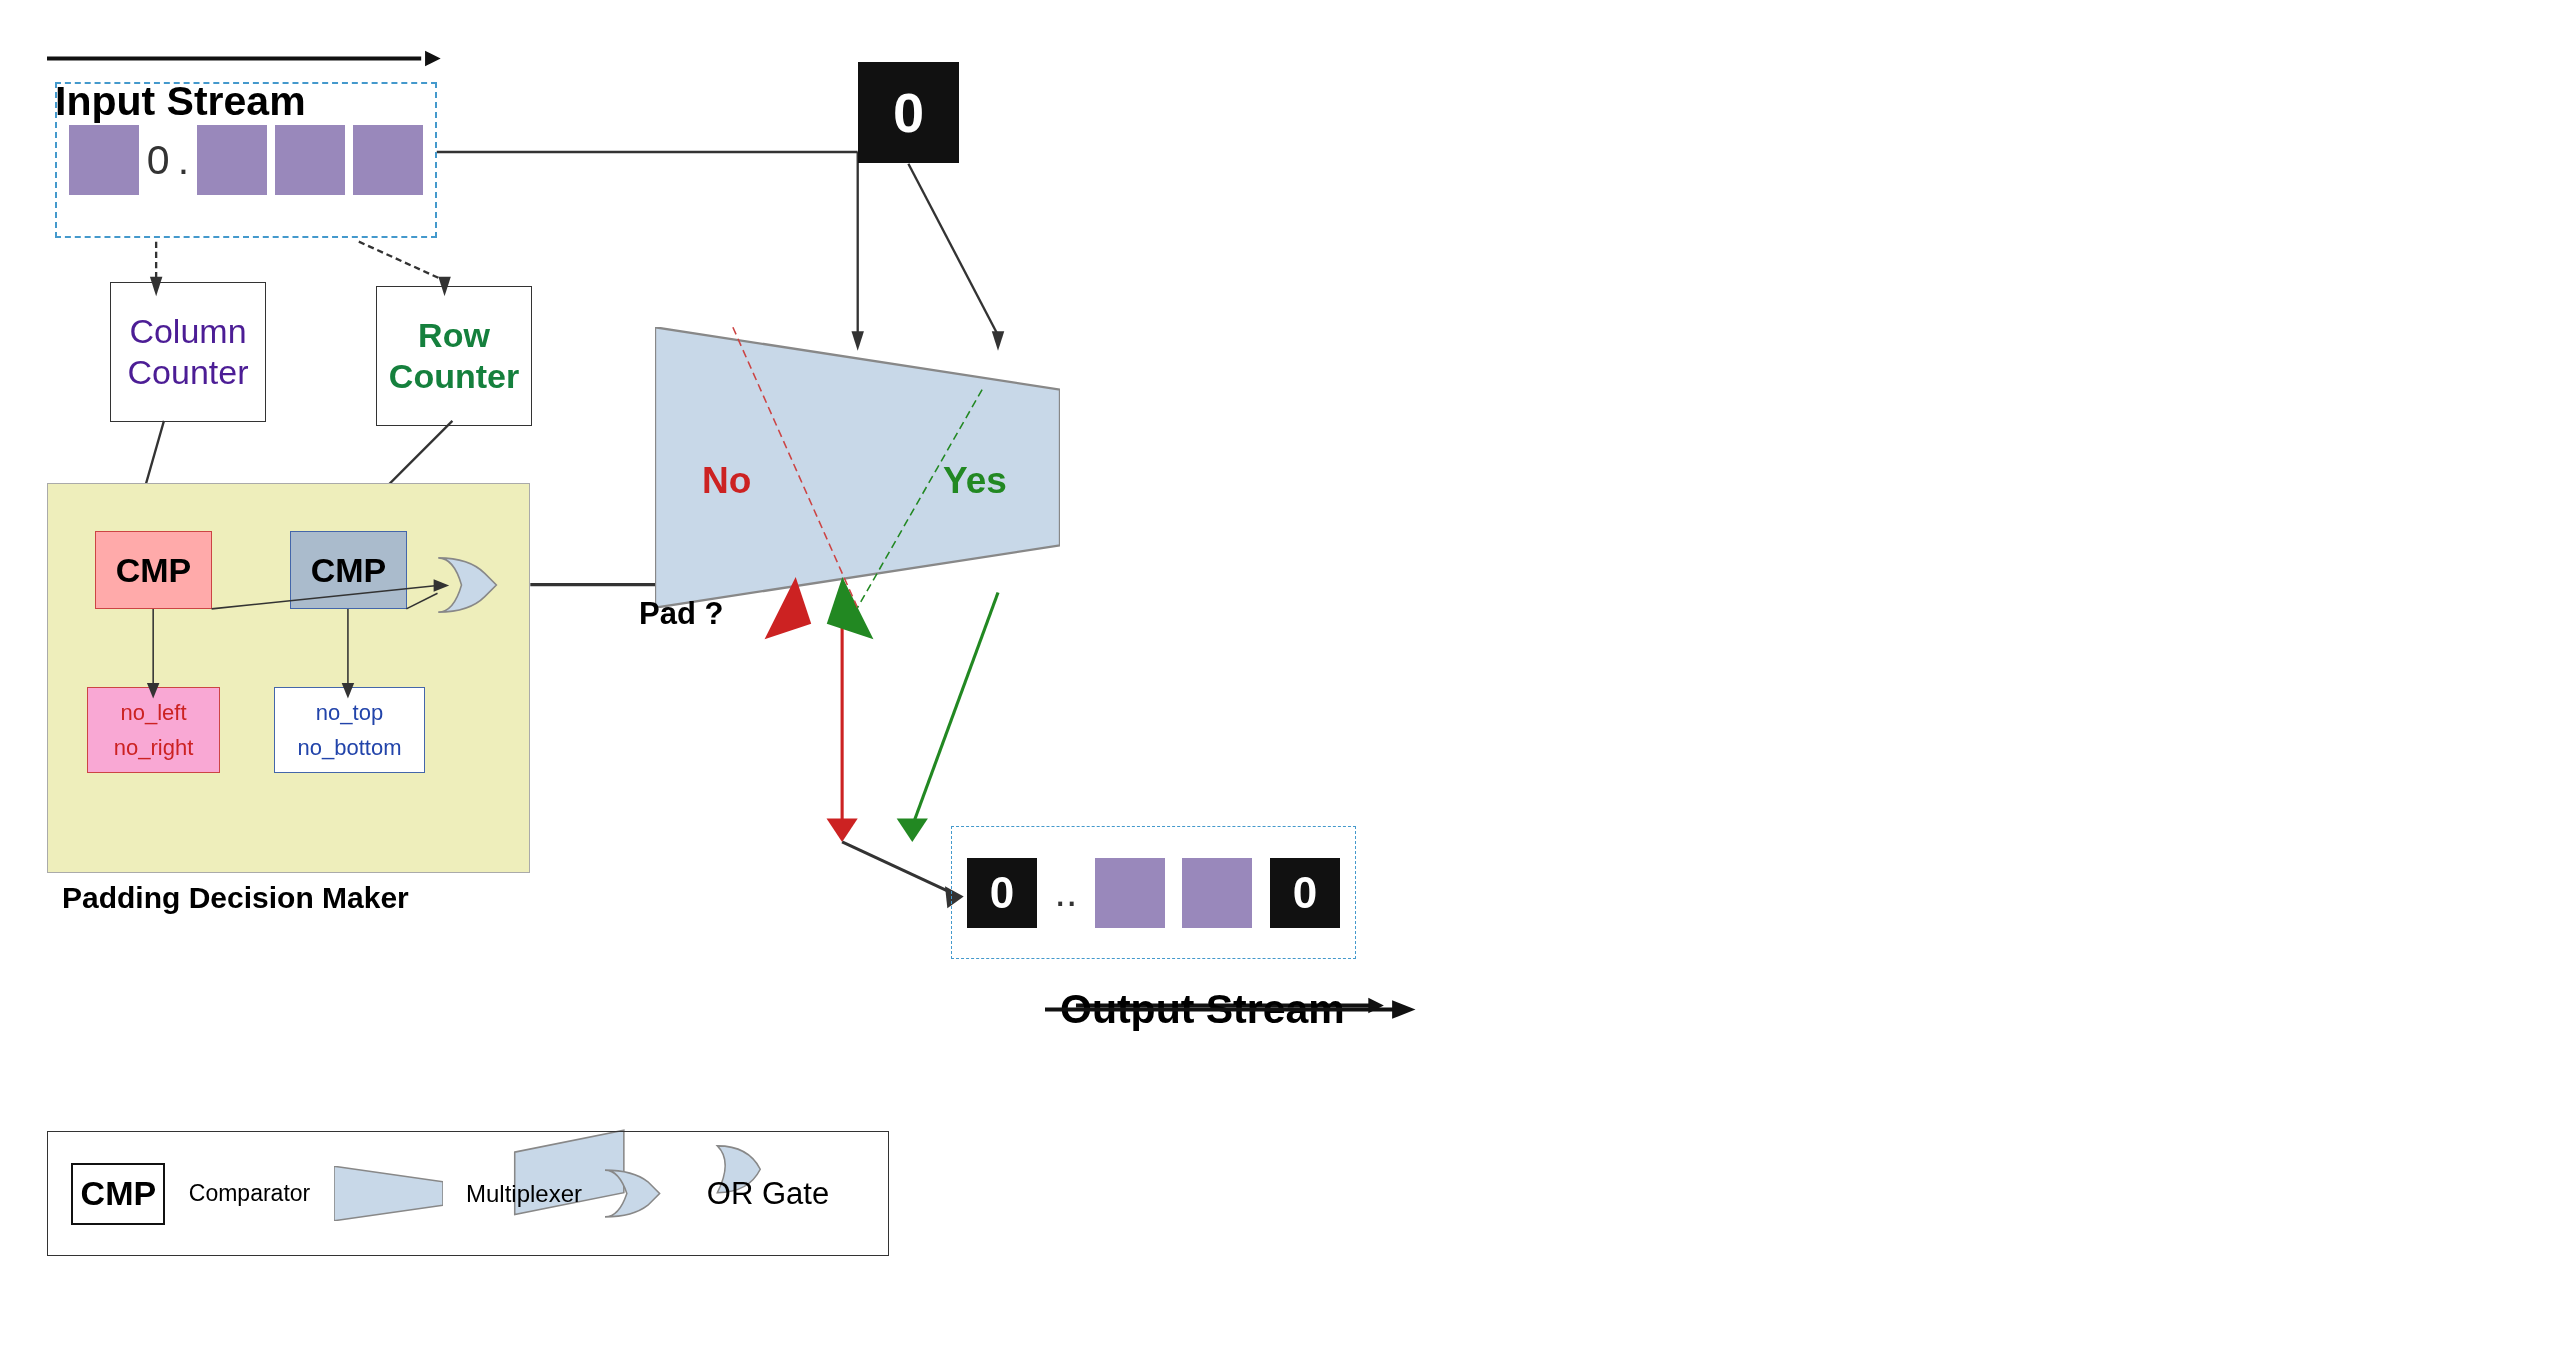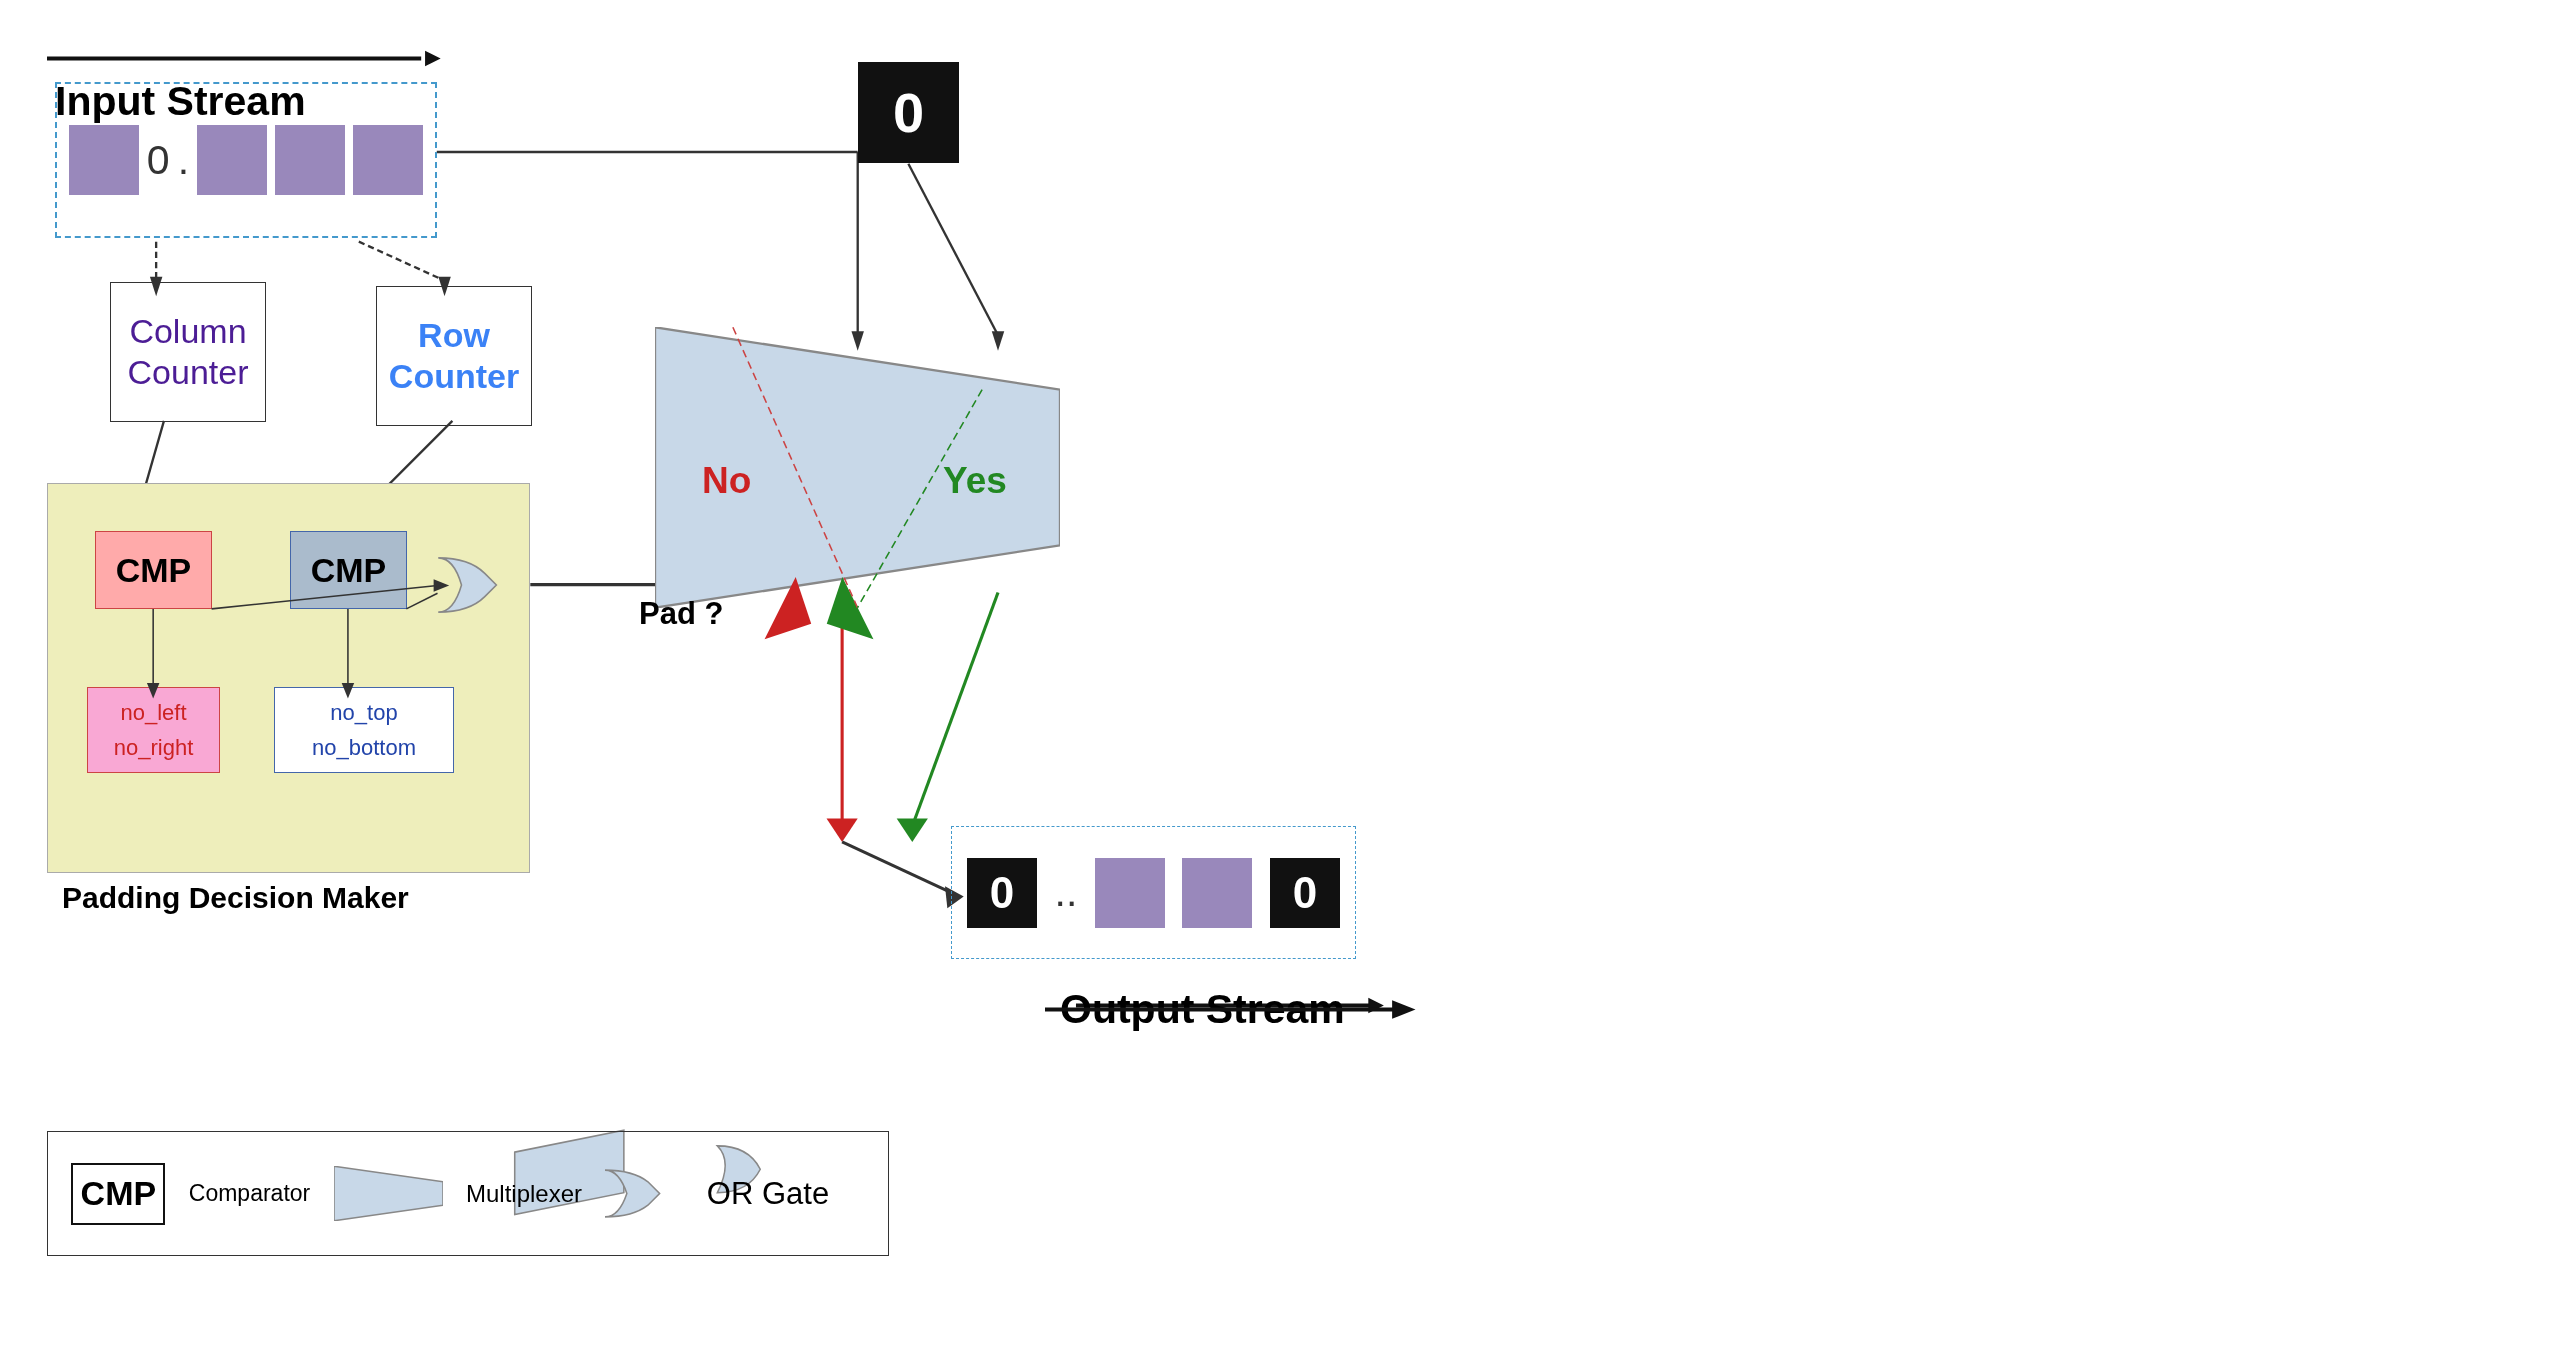--- a/index.html
+++ b/index.html
@@ -96,7 +96,7 @@
 
 <div style="position:absolute; top:286px; left:376px; width:156px; height:140px;
             border:1.6px solid #333; display:flex; align-items:center; justify-content:center;
-            font-size:34px; font-weight:bold; color:#3b82f6; text-align:center; line-height:1.2;">
+            font-size:34px; font-weight:bold; color:#15803d; text-align:center; line-height:1.2;">
   <span>Row<br>Counter</span>
 </div>
 

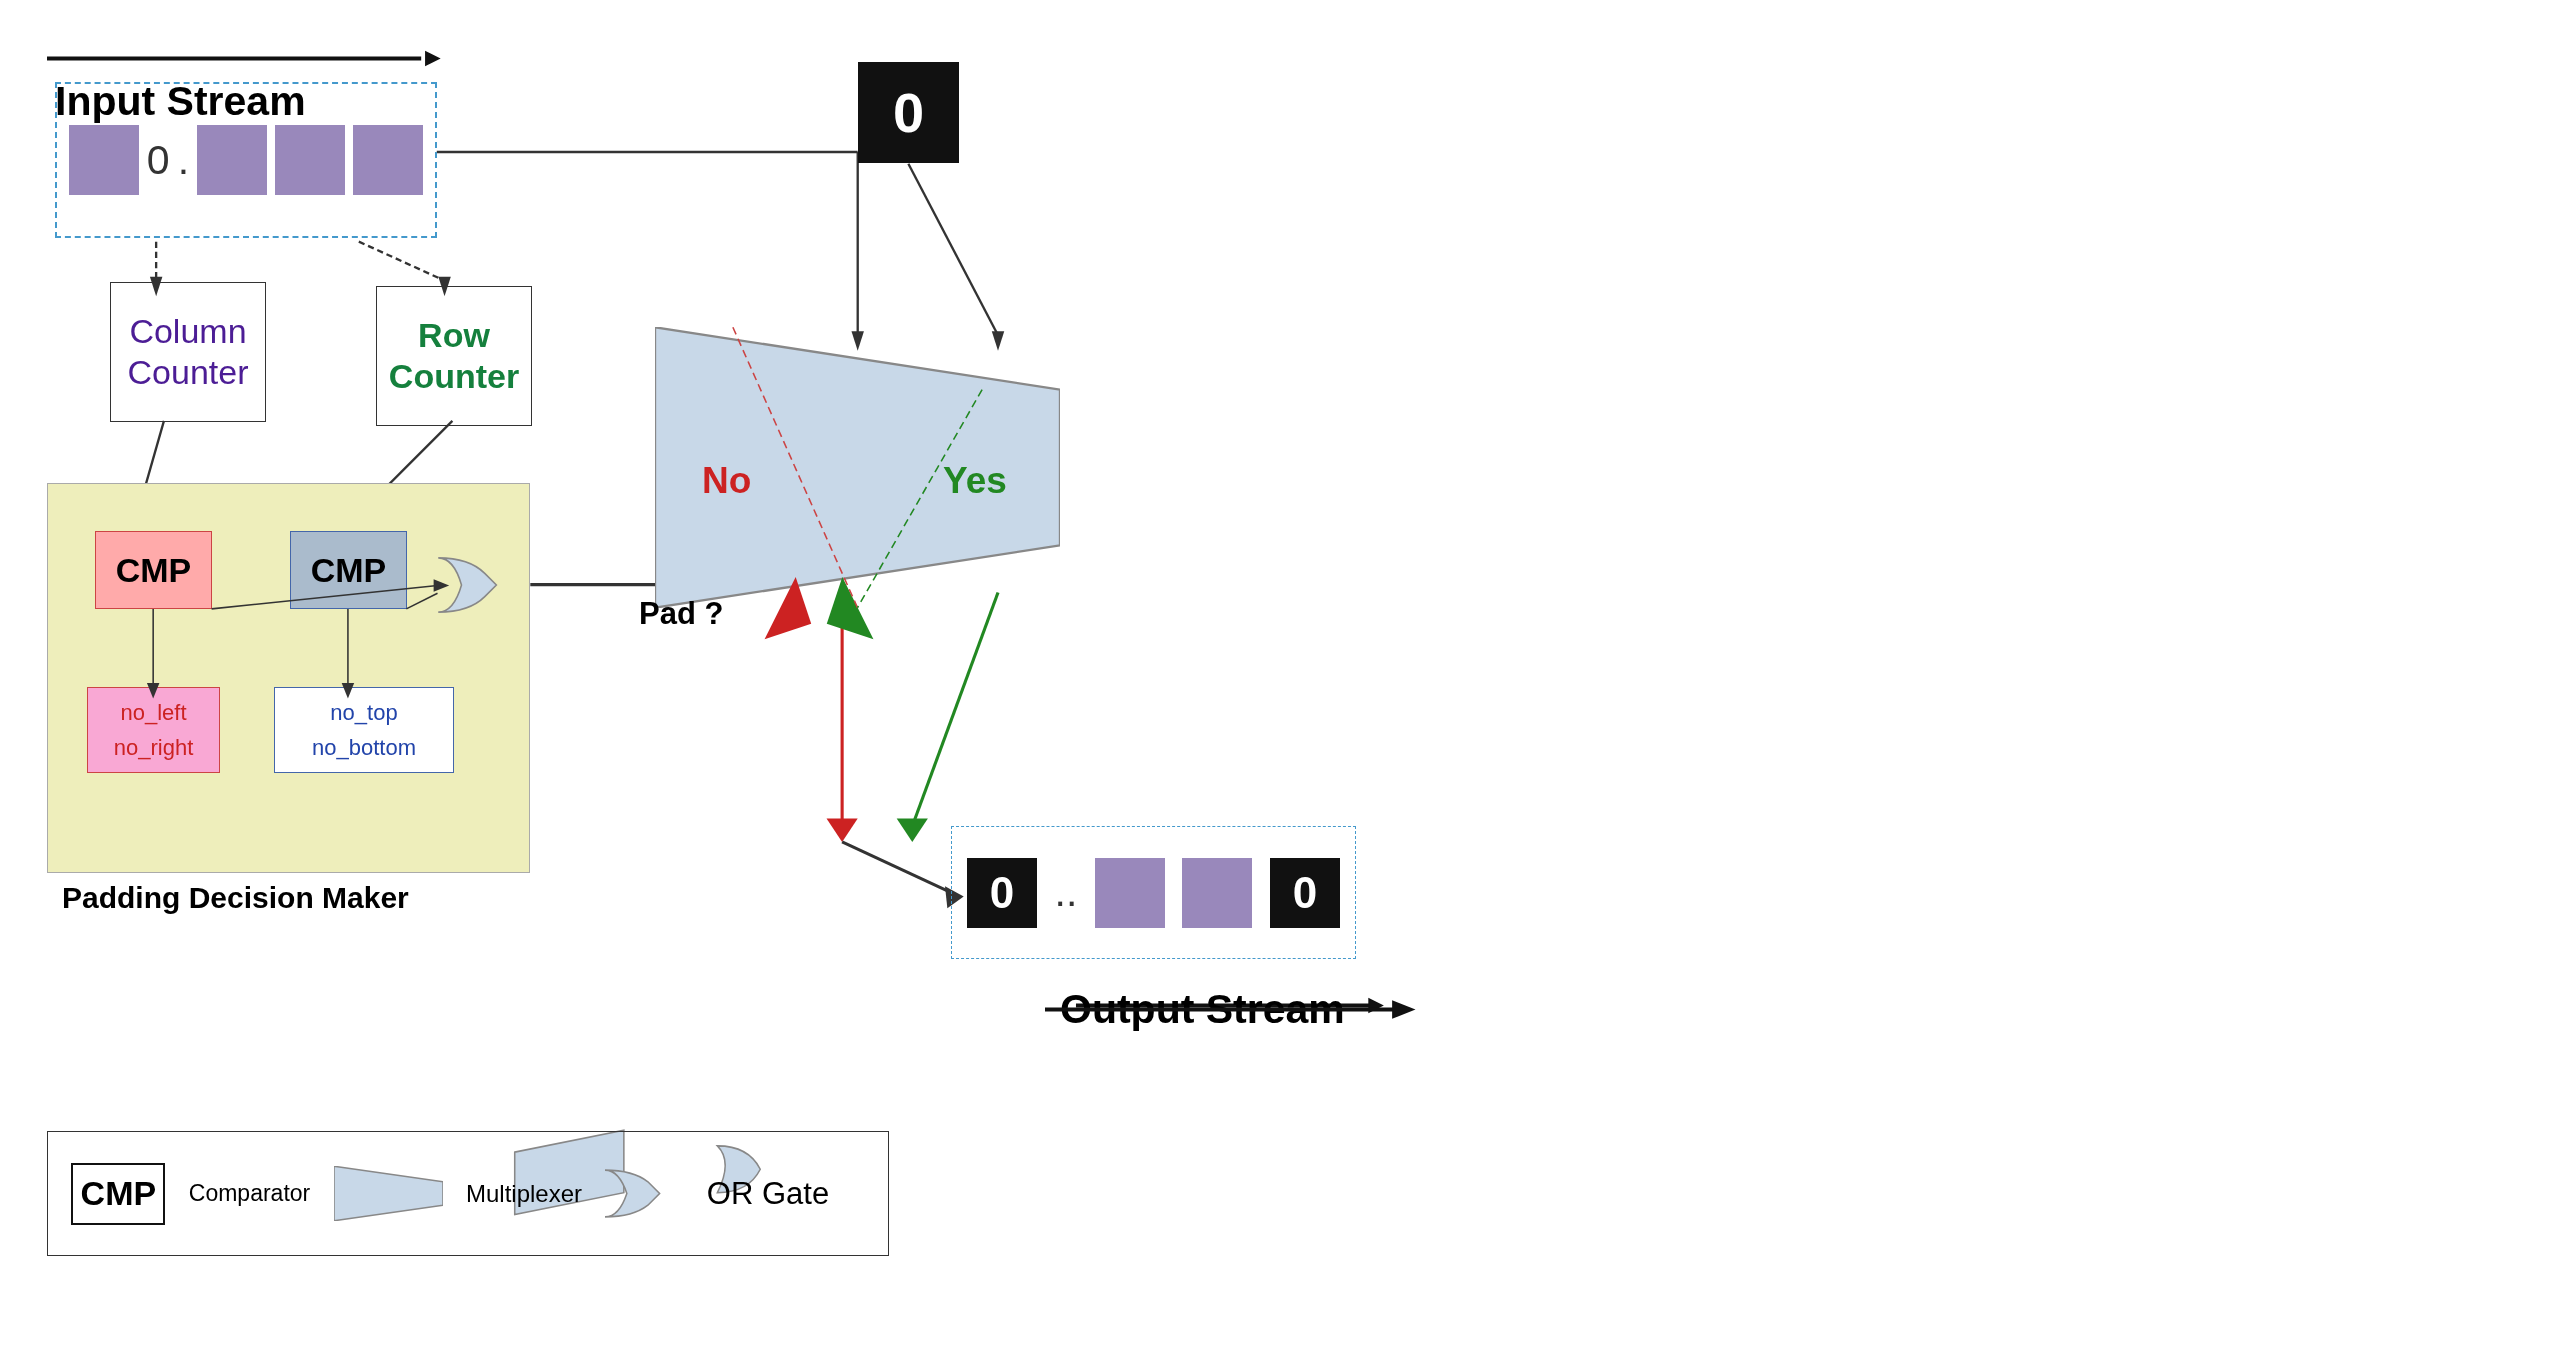--- a/index.html
+++ b/index.html
@@ -122,7 +122,7 @@
     <span>no_right</span>
   </div>
 
-  <div style="position:absolute; top:203px; left:226px; width:180px; height:86px;
+  <div style="position:absolute; top:203px; left:226px; width:151px; height:86px;
               border:0.8px solid #4466aa; background:#fff;
               display:flex; flex-direction:column;
               align-items:center; justify-content:center;

